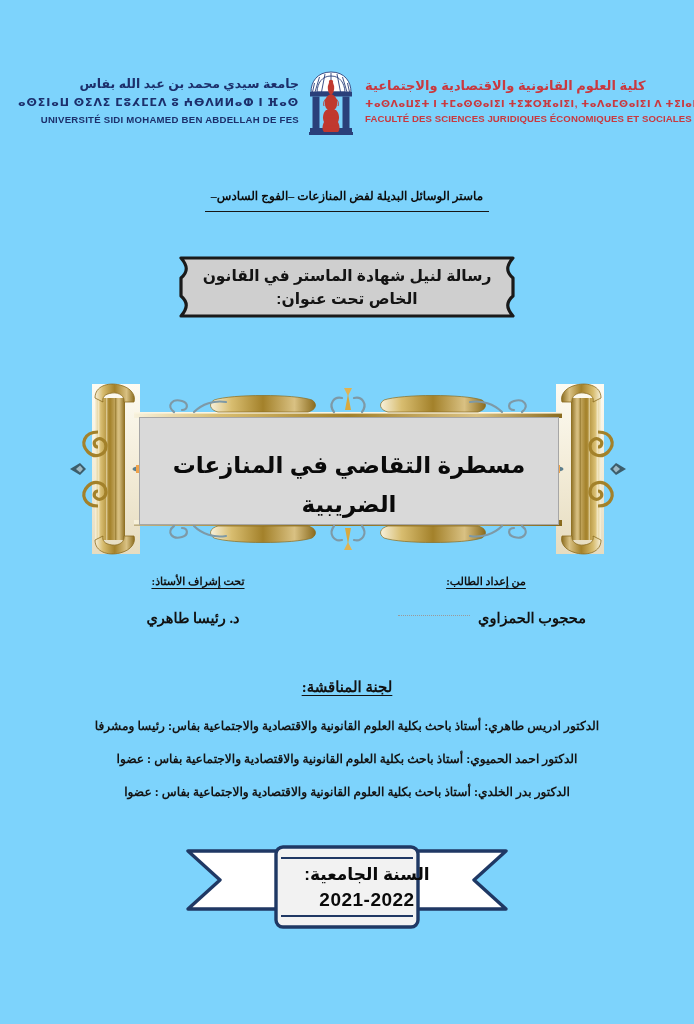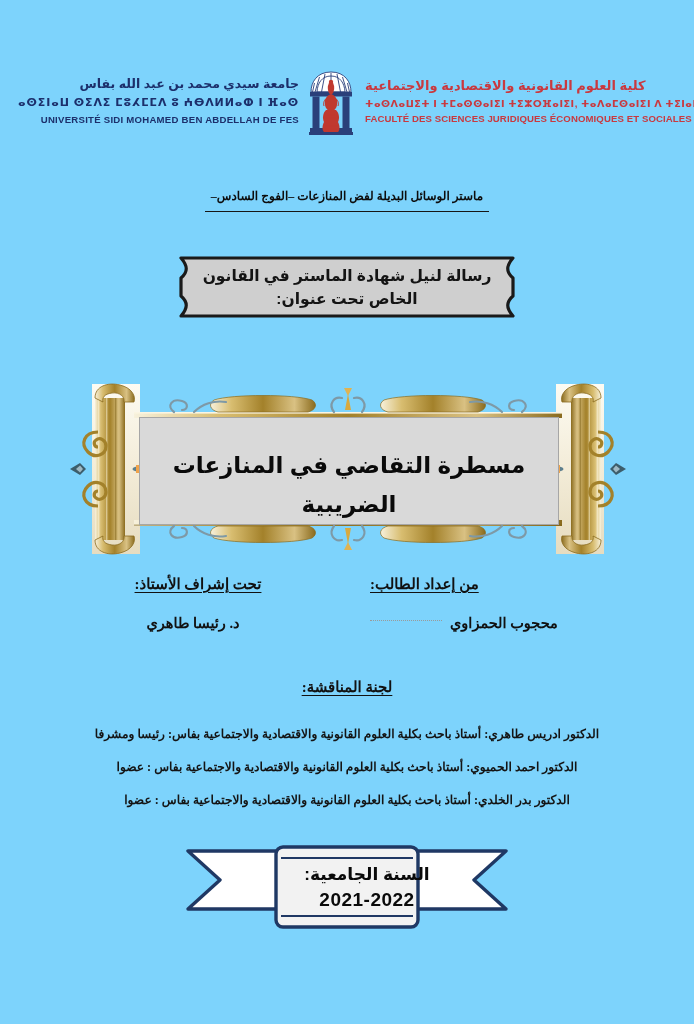--- a/index.html
+++ b/index.html
@@ -219,7 +219,7 @@
   .credit-head {
     font-family: "Liberation Serif", "DejaVu Serif", serif;
     font-weight: bold;
-    font-size: 15px;
+    font-size: 11px;
     color: #111;
     text-decoration: underline;
     text-underline-offset: 3px;

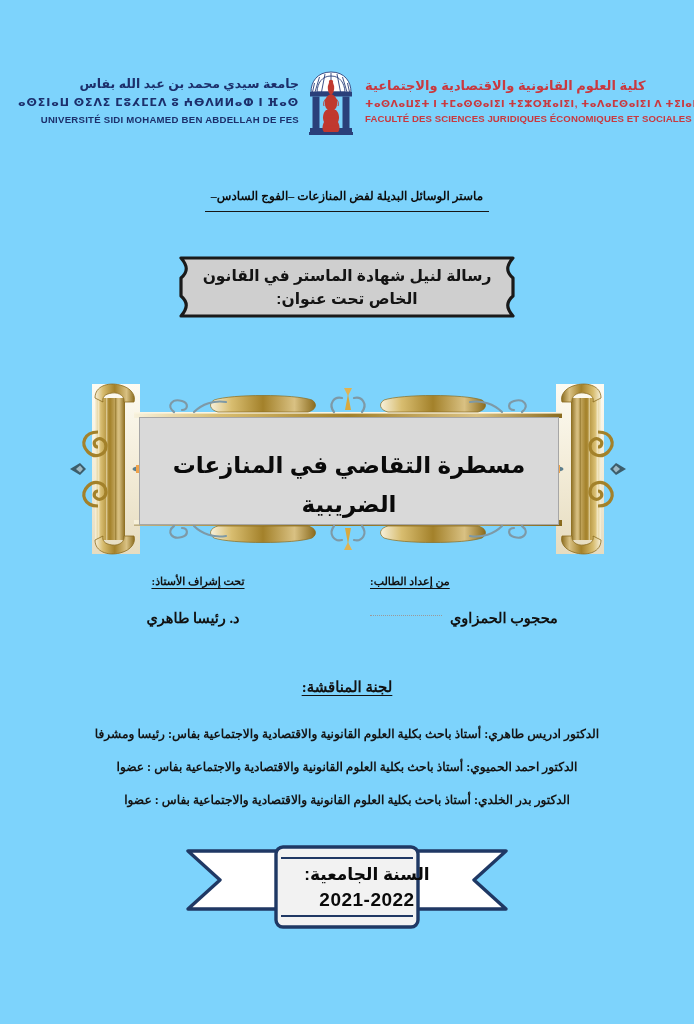--- a/index.html
+++ b/index.html
@@ -213,7 +213,7 @@
     position: absolute;
     top: 0;
   }
-  .credit-col.student { right: 58px; width: 266px; text-align: left; }
+  .credit-col.student { right: 58px; width: 266px; text-align: center; }
   .credit-col.supervisor { left: 78px; width: 246px; text-align: center; }
 
   .credit-head {

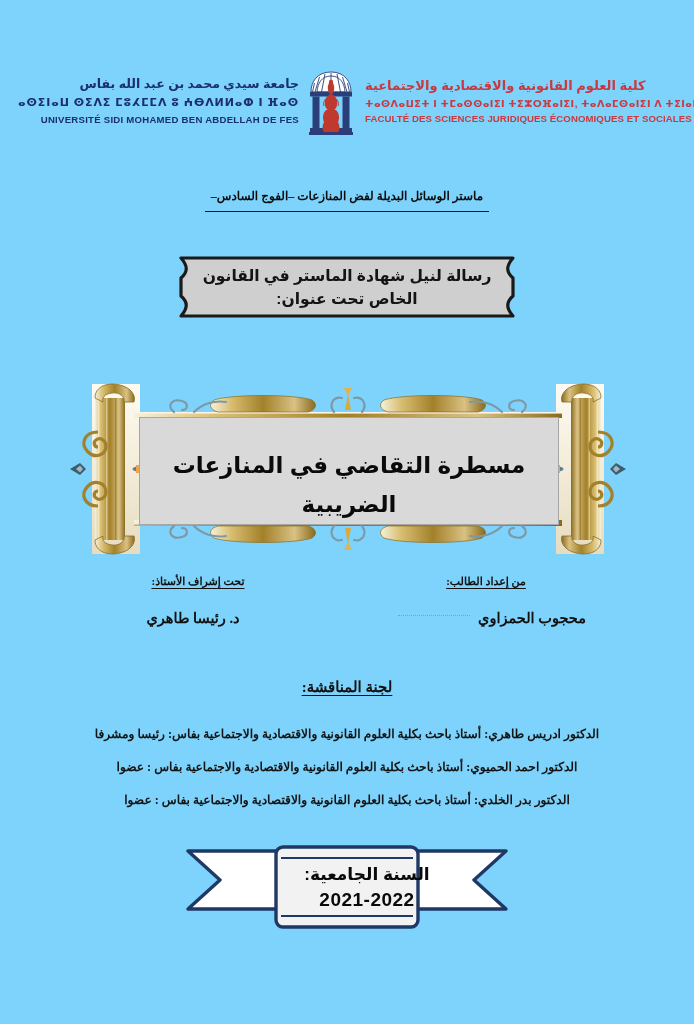--- a/index.html
+++ b/index.html
@@ -269,7 +269,7 @@
     text-align: center;
   }
   .jury-list {
-    margin-top: 32px;
+    margin-top: 24px;
   }
   .jury-row {
     font-family: "Liberation Serif", "DejaVu Serif", serif;

